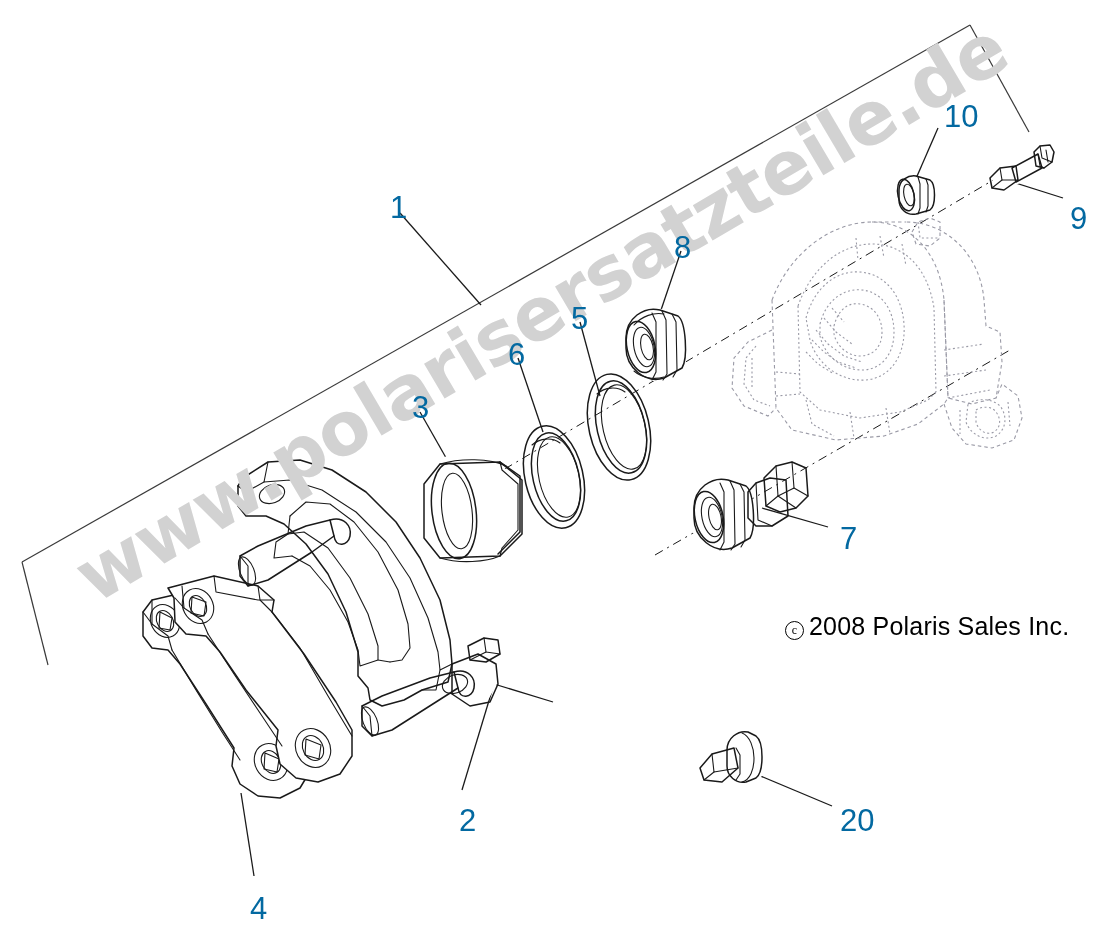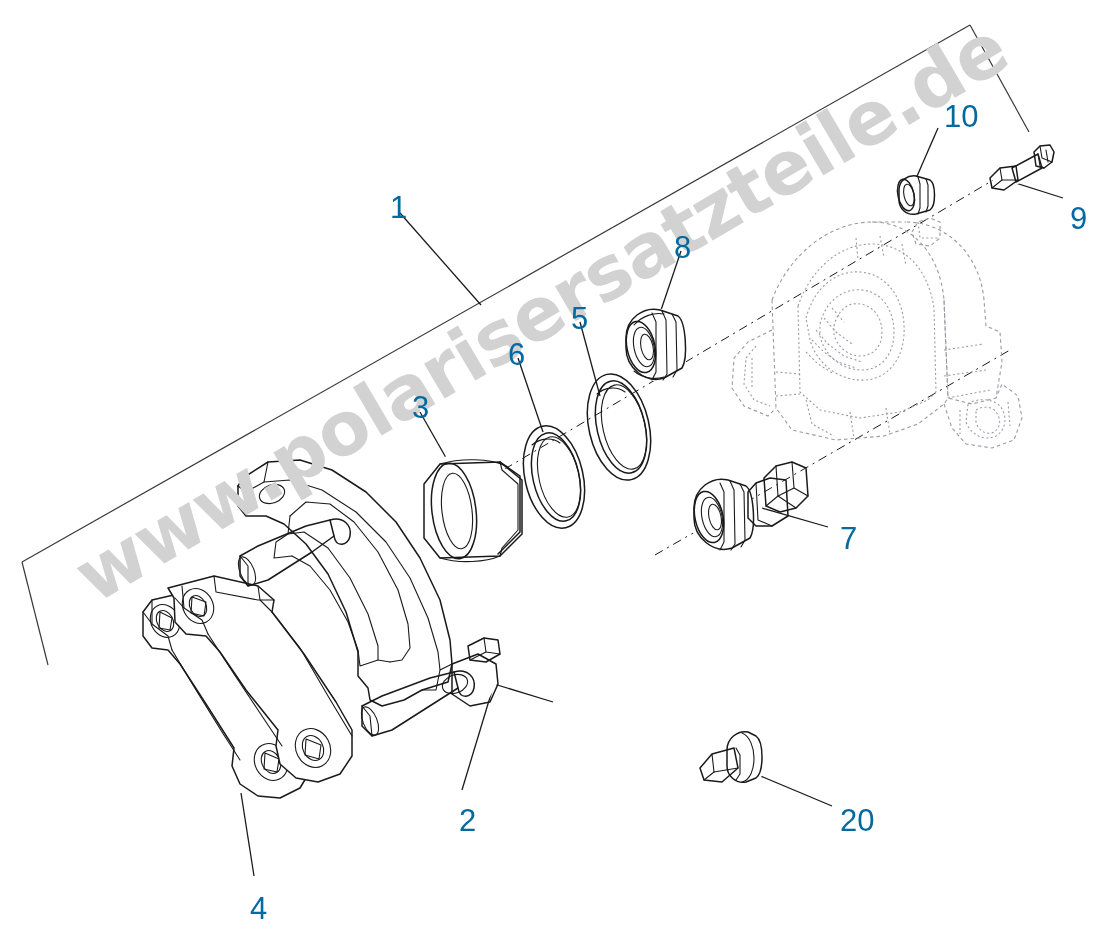--- a/index.html
+++ b/index.html
@@ -410,6 +410,9 @@
   <div class="callout-label" style="left:944px; top:101px;">10</div>
   <div class="callout-label" style="left:840px; top:805px;">20</div>
 
+  <div id="copyright-notice">
+    <span id="copyright-symbol">c</span><span>2008 Polaris Sales Inc.</span>
+  </div>
 
 </div>
 

